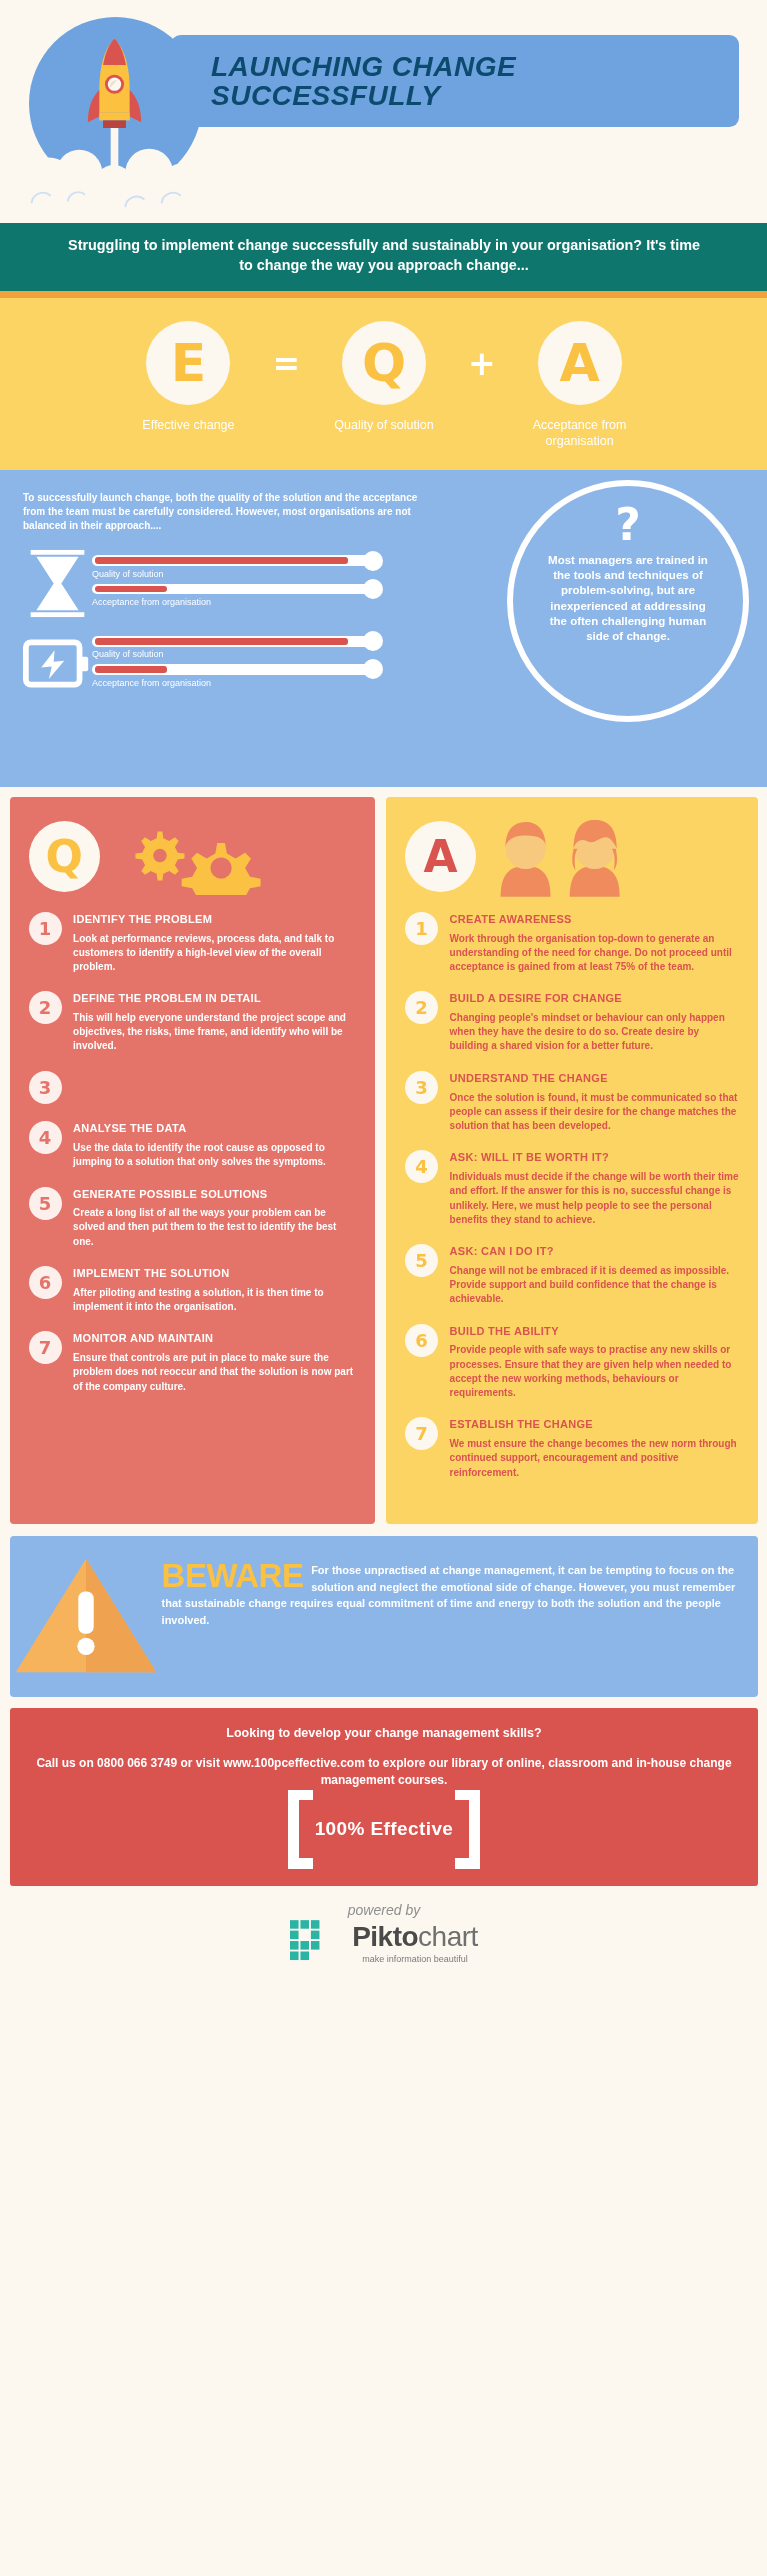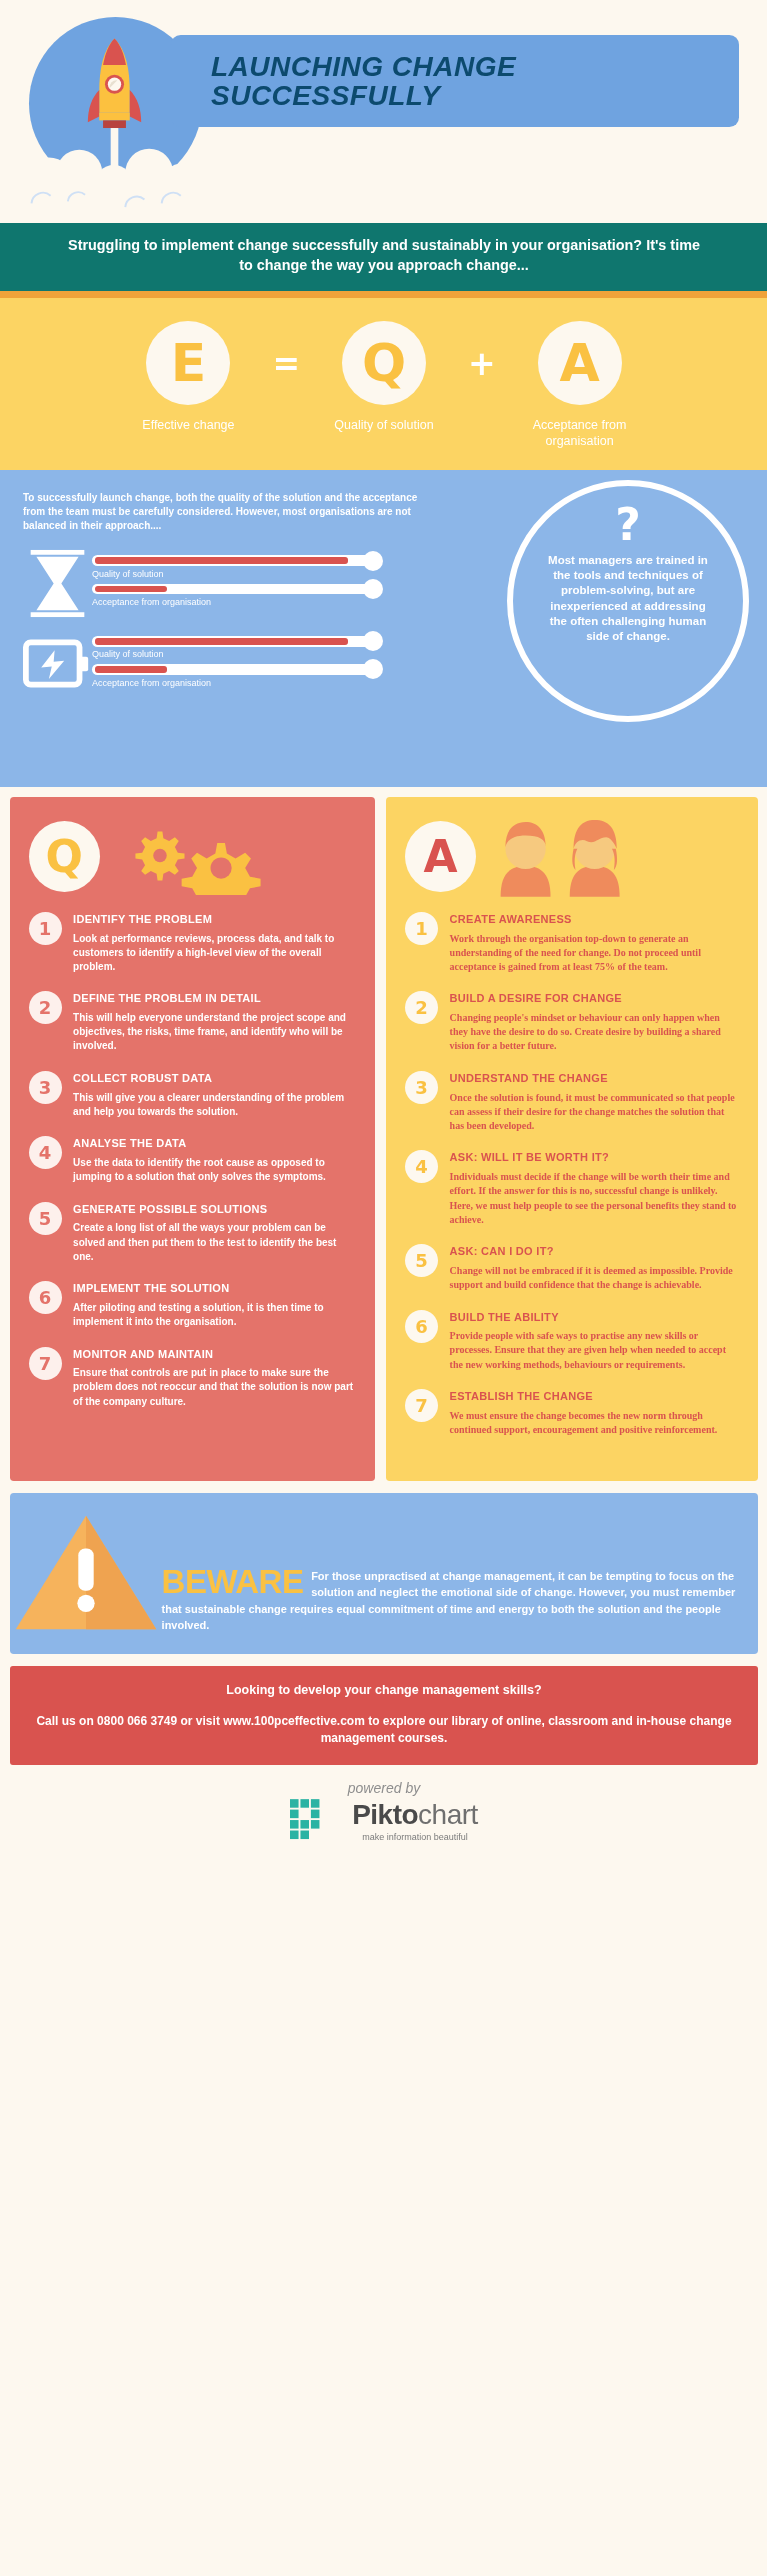--- a/index.html
+++ b/index.html
@@ -151,7 +151,7 @@
   .col-a .step-title { color: #d9534f; }
   .step-desc { font-size: 10px; font-weight: bold; line-height: 1.42; }
   .col-q .step-desc { color: #fff; }
-  .col-a .step-desc { color: #d9534f; font-family: Liberation Serif, serif; }
+  .col-a .step-desc { color: #d9534f; }
 
   
   .beware-wrap { padding: 11.5px 9.6px 0; background: #fdf8ef; }

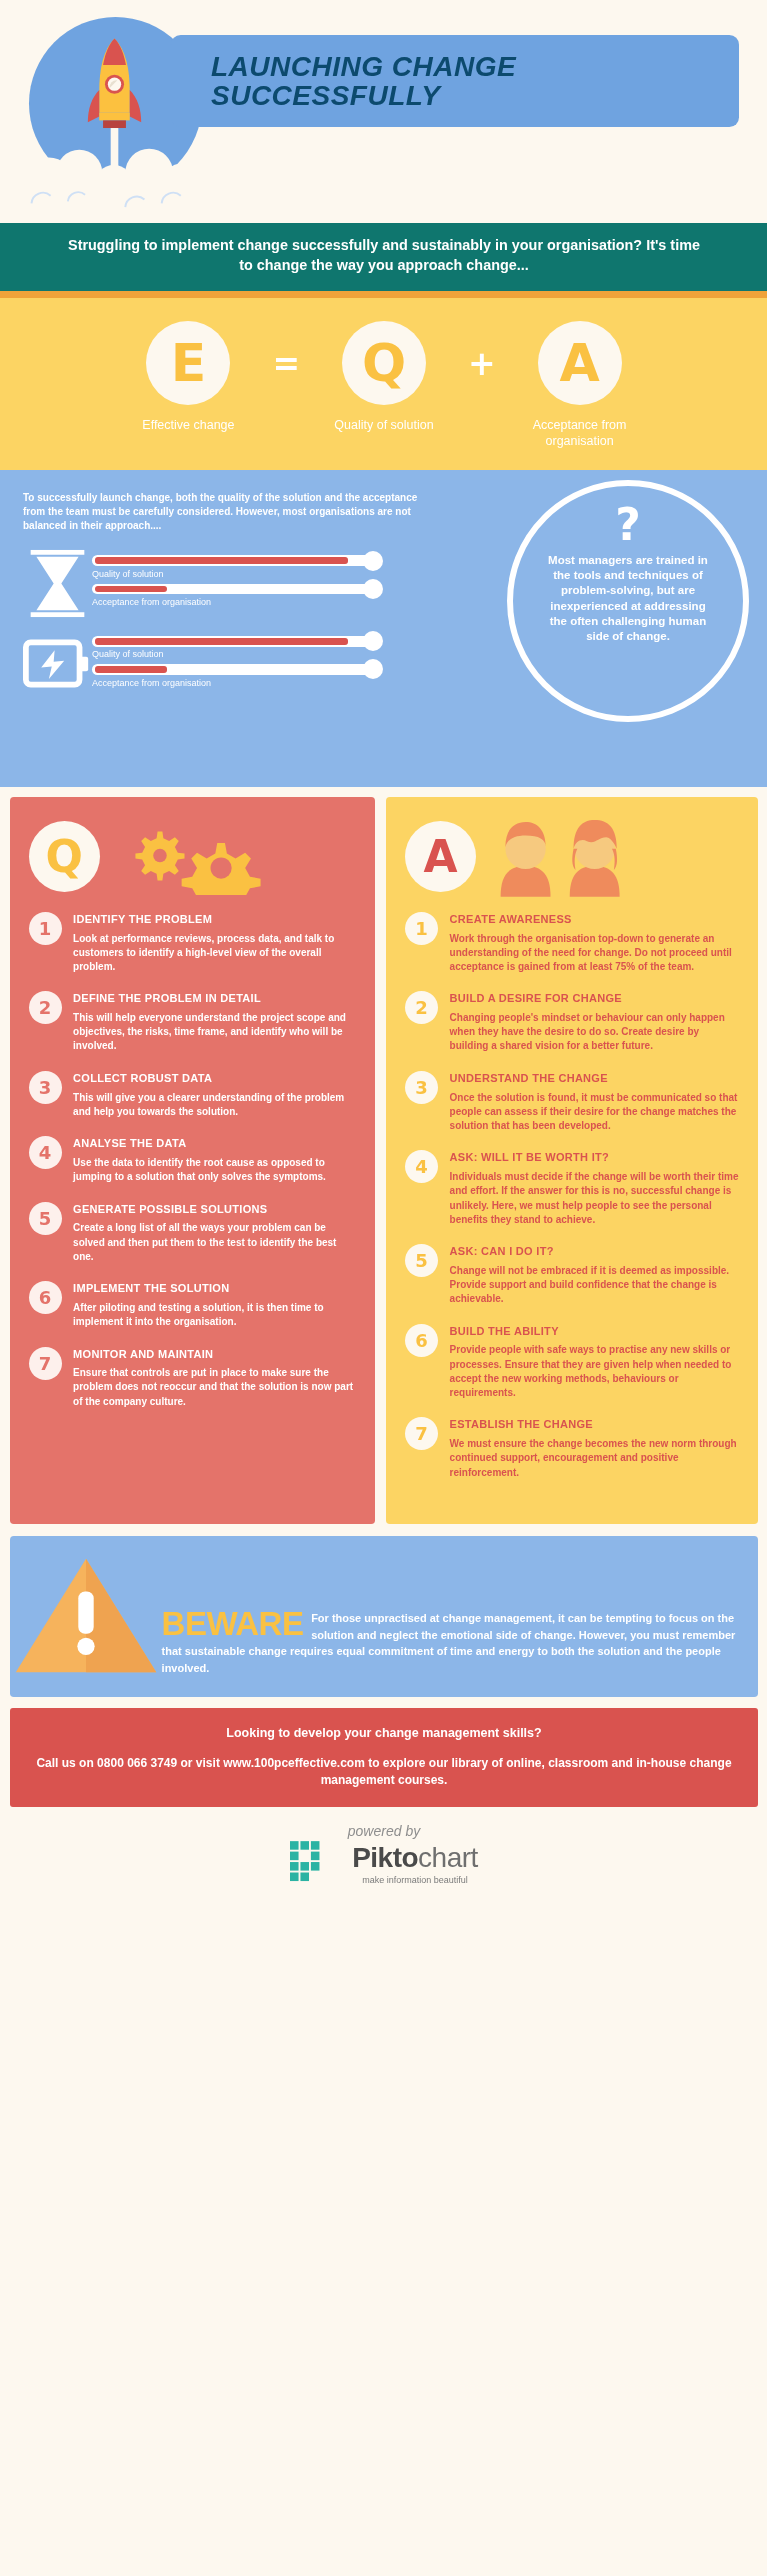--- a/index.html
+++ b/index.html
@@ -362,10 +362,6 @@
       </div>
       <div class="step">
         <div class="step-num">3</div>
-        <div class="step-body">
-          <div class="step-title">COLLECT ROBUST DATA</div>
-          <div class="step-desc">This will give you a clearer understanding of the problem and help you towards the solution.</div>
-        </div>
       </div>
       <div class="step">
         <div class="step-num">4</div>

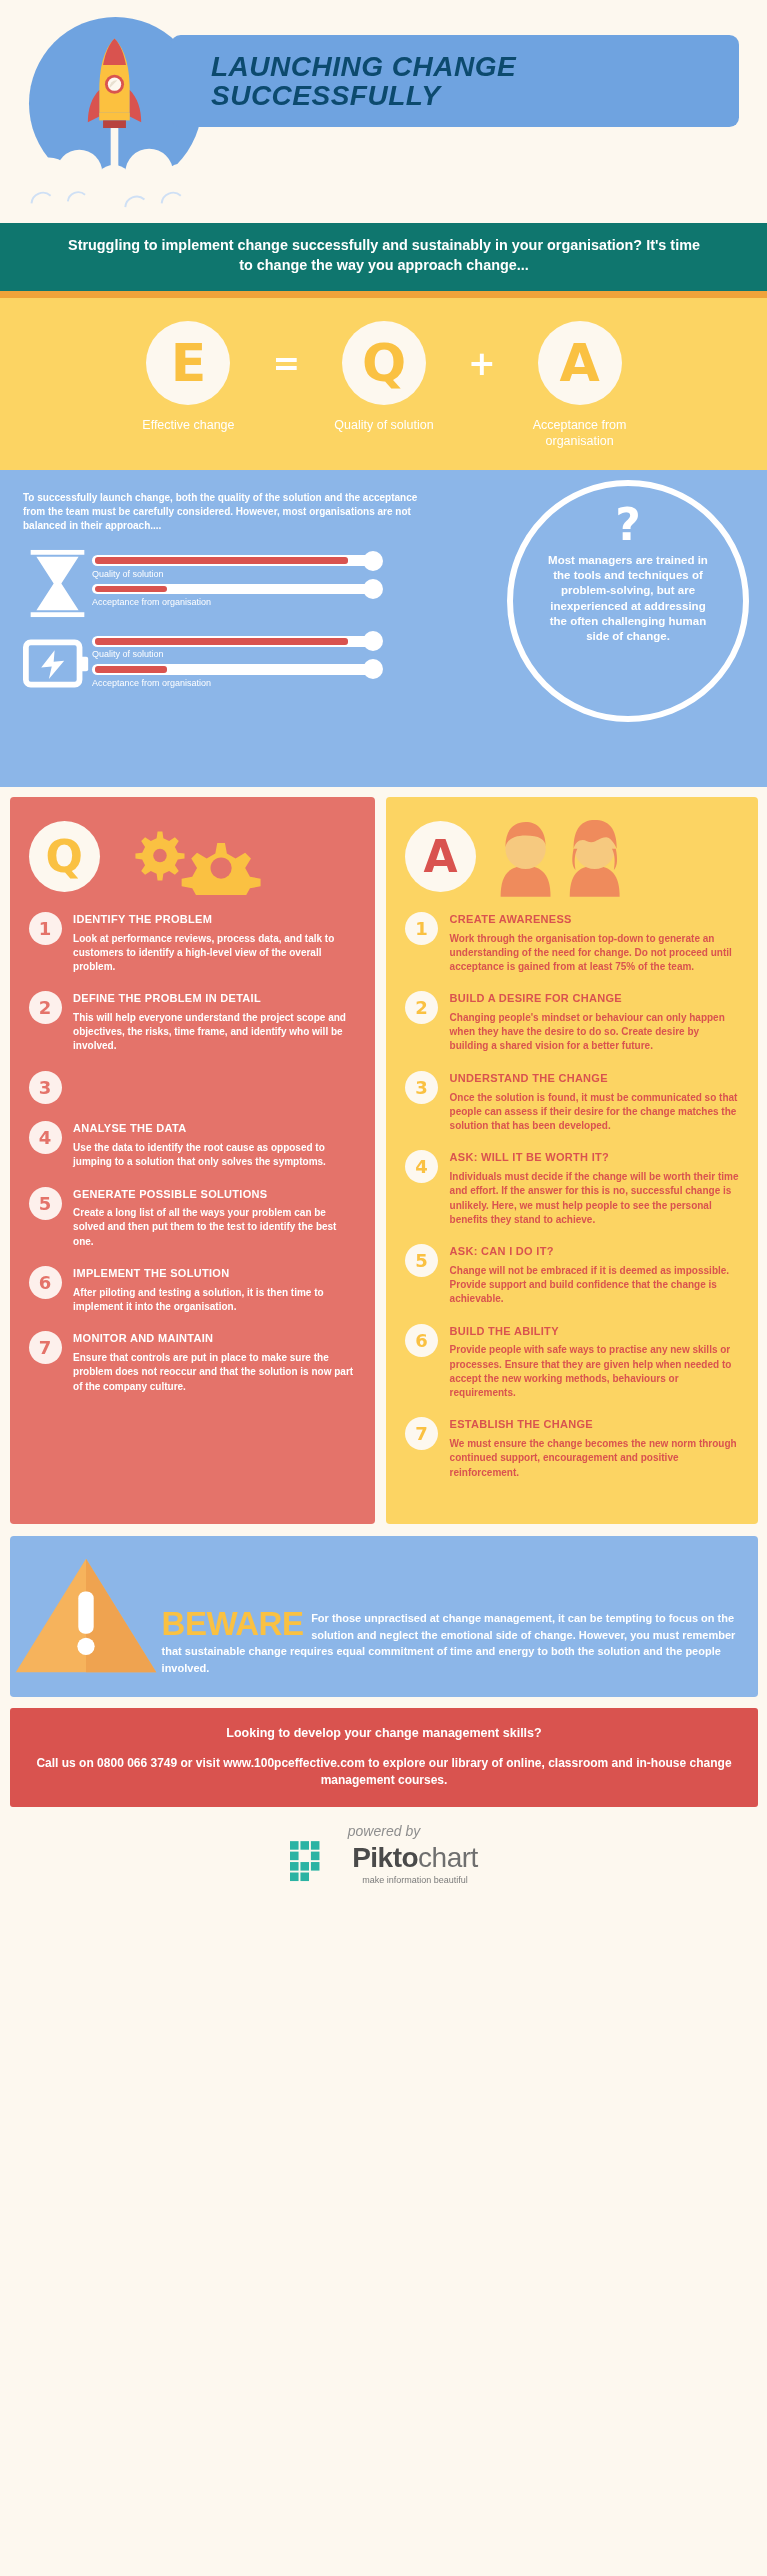--- a/index.html
+++ b/index.html
@@ -161,7 +161,7 @@
     display: flex; min-height: 125px;
   }
   .warn-tri { width: 152px; flex: none; }
-  .beware-text { flex: 1; padding-top: 9.6px; margin-top: 48px; }
+  .beware-text { flex: 1; padding-top: 9.6px; }
   .beware-word {
     float: left; font-size: 33px; font-weight: bold; color: #fac142;
     line-height: 0.82; margin-right: 7.7px; letter-spacing: -0.5px;

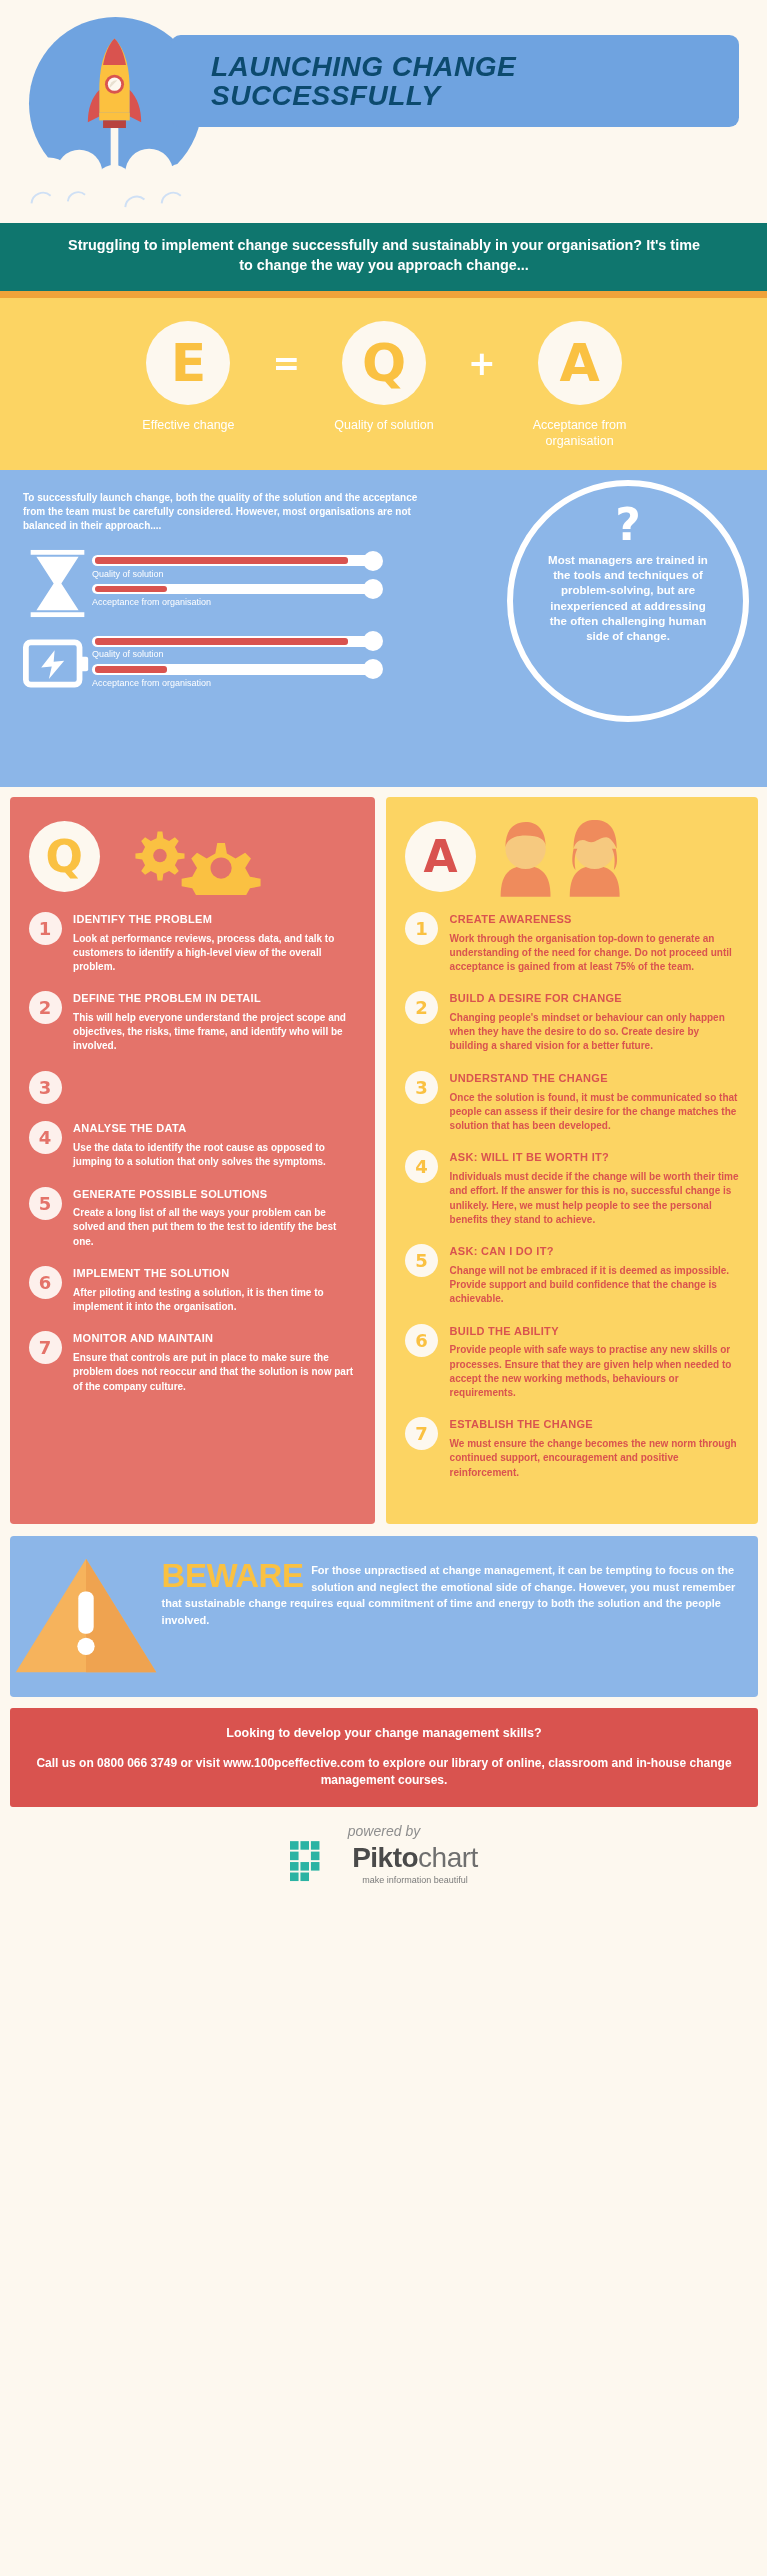--- a/index.html
+++ b/index.html
@@ -484,6 +484,19 @@
         <div class="cta-line1">Looking to develop your change management skills?</div>
         <div class="cta-line2">Call us on 0800 066 3749 or visit www.100pceffective.com to explore our library of online, classroom and in-house change management courses.</div>
       </div>
+      <div class="cta-badge">
+        <div class="brk l">
+          <span class="v"></span>
+            <span class="t"></span>
+            <span class="b"></span>
+        </div>
+        <div class="badge-text">100%  Effective</div>
+        <div class="brk r">
+          <span class="v"></span>
+            <span class="t"></span>
+            <span class="b"></span>
+        </div>
+      </div>
     </div>
   </div>
 

